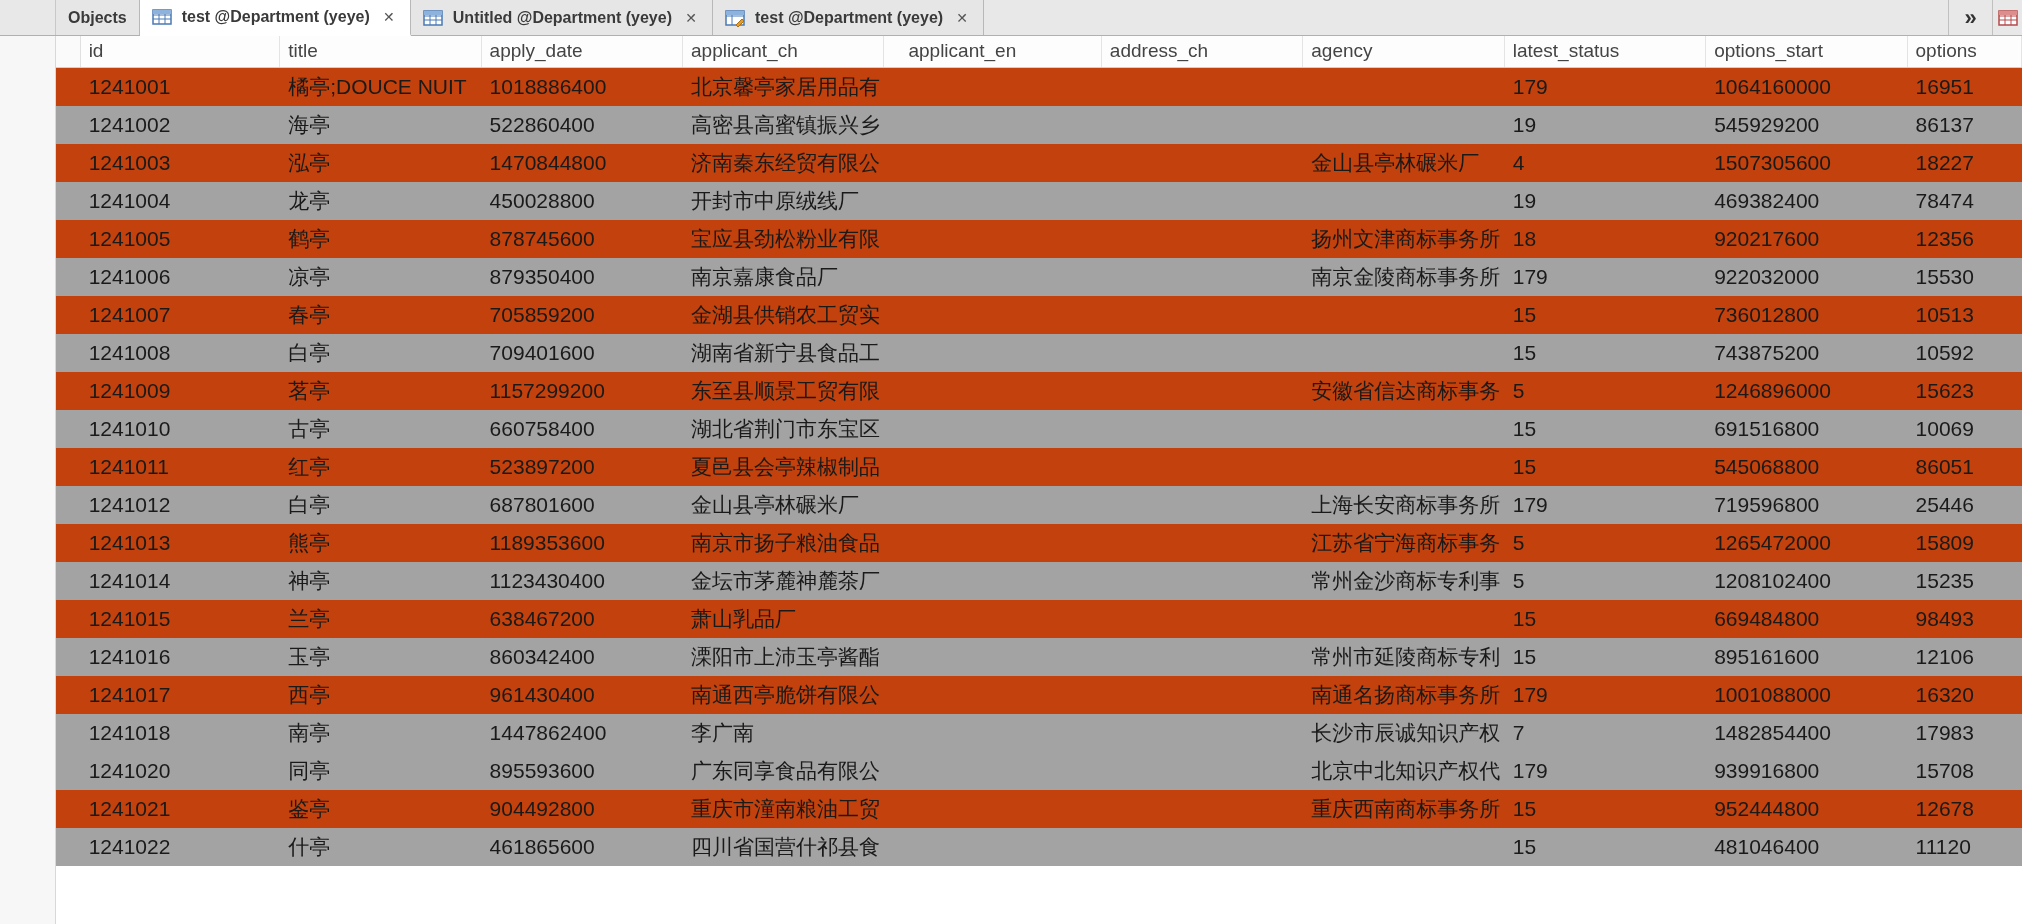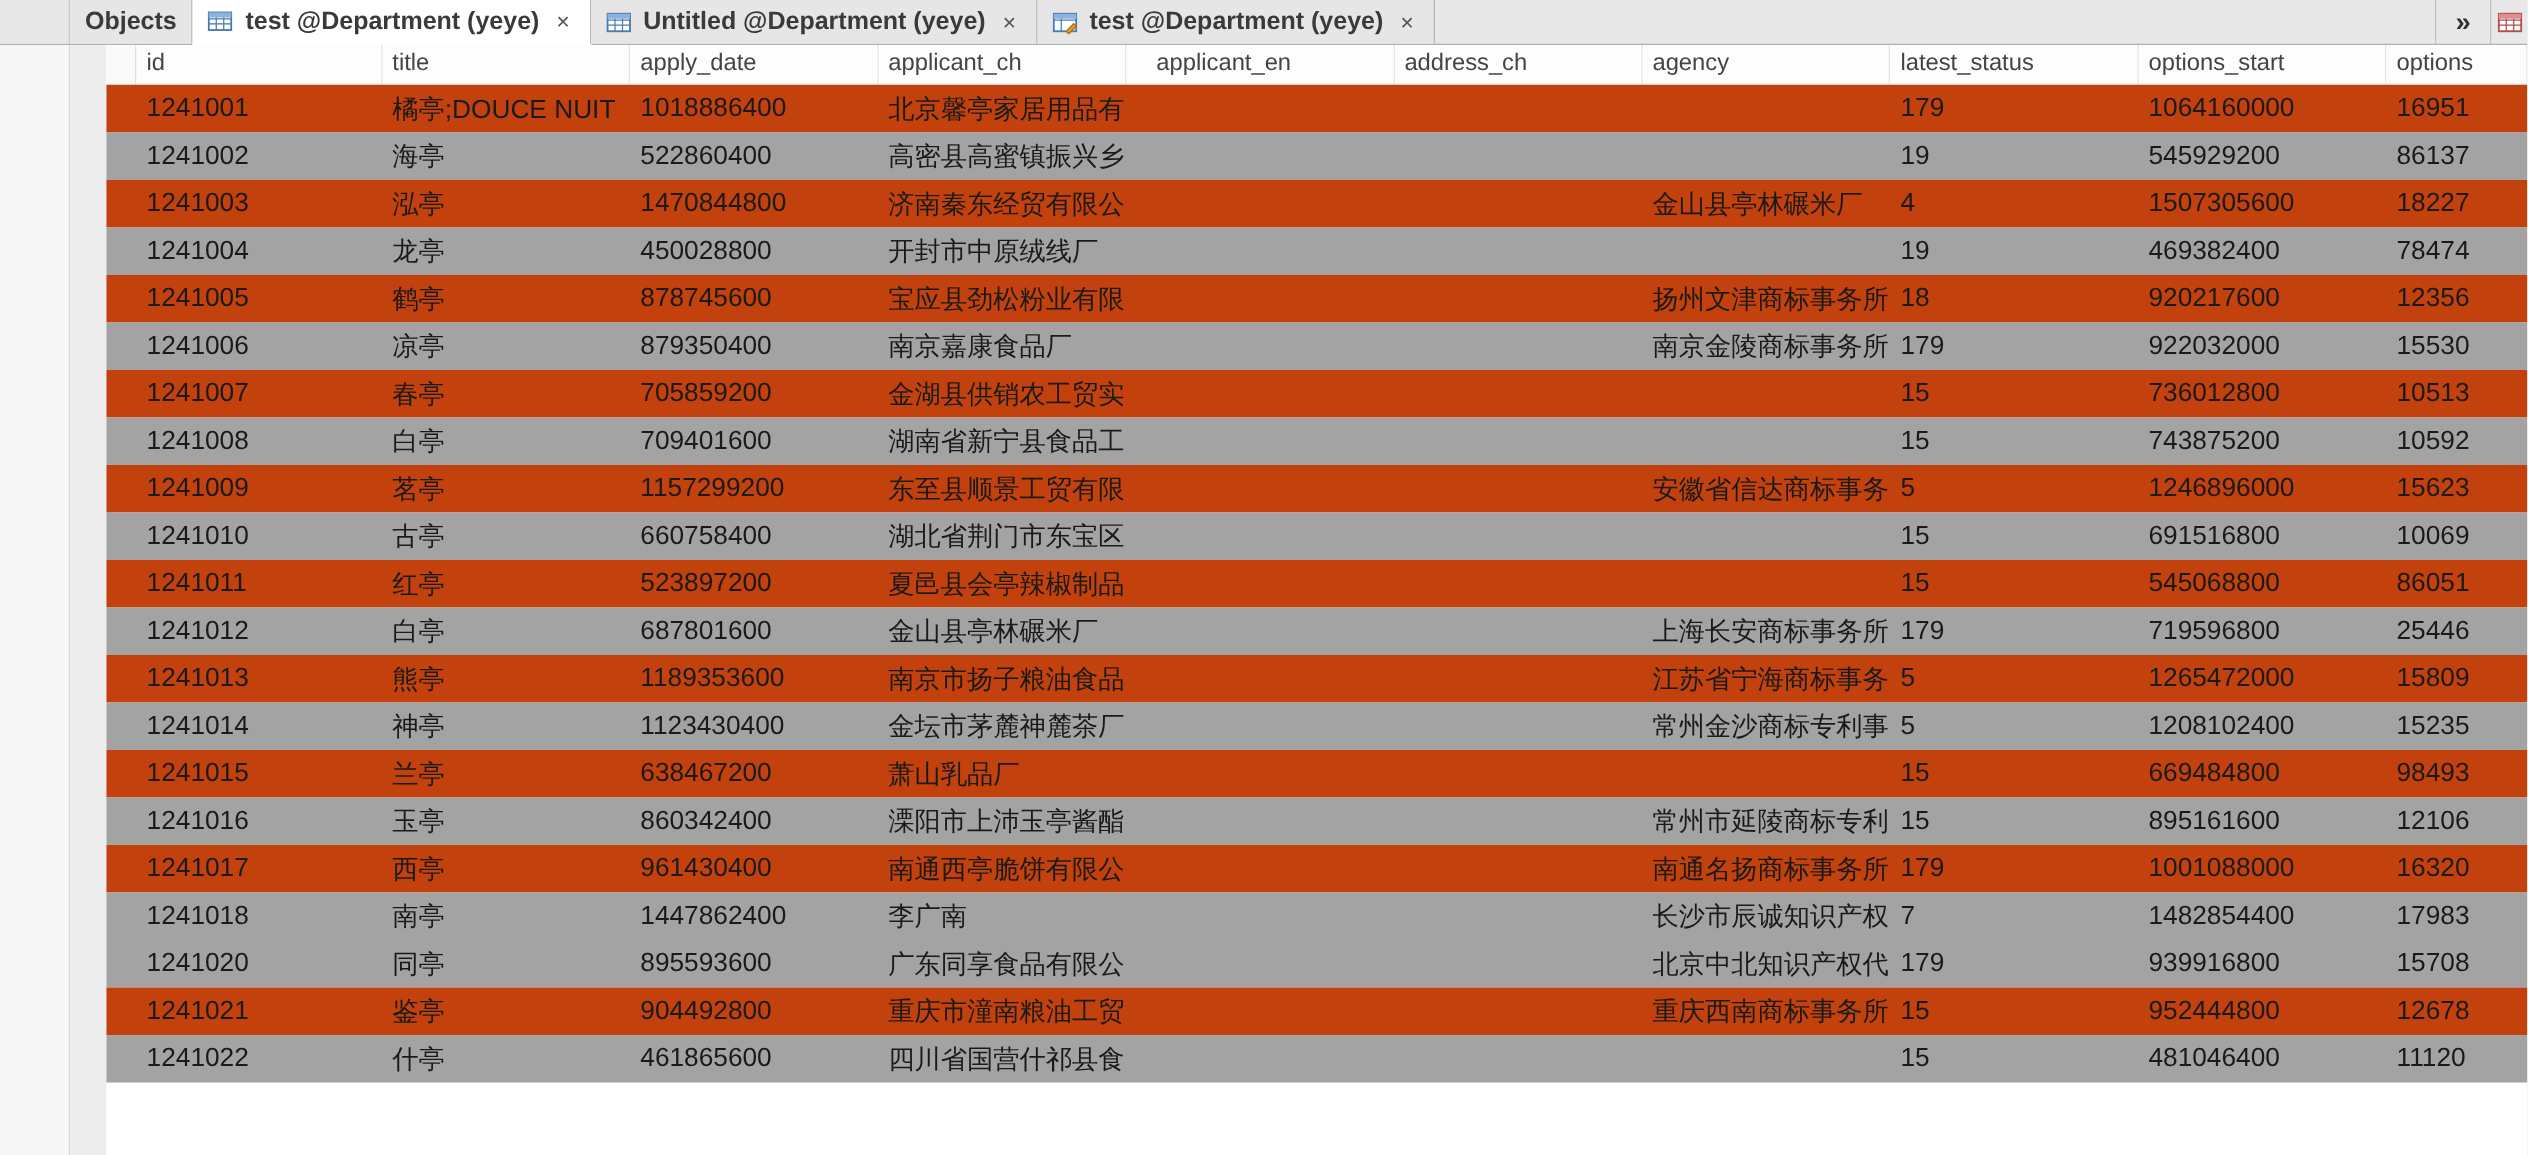--- a/index.html
+++ b/index.html
@@ -9,7 +9,7 @@
   .left-gutter-top { width: 56px; background: #e8e8e8; border-right: 1px solid #c8c8c8; }
   .tab { display: flex; align-items: center; padding: 0 12px; border-right: 1px solid #b8b8b8; background: #e6e6e6; gap: 10px; position: relative; cursor: default; white-space: nowrap; }
   .tab.active { background: #ffffff; border-bottom: 2px solid #ffffff; margin-bottom: -1px; }
-  .tab .tab-label { font-size: 20px; font-weight: 600; color: #3a3a3a; }
+  .tab .tab-label { font-size: 16px; font-weight: 600; color: #3a3a3a; }
   .tab .close { width: 18px; height: 18px; border-radius: 9px; display: flex; align-items: center; justify-content: center; font-size: 14px; color: #555; }
   .tab .icon { width: 20px; height: 20px; display: inline-flex; align-items: center; justify-content: center; }
   .icon svg { width: 100%; height: 100%; }

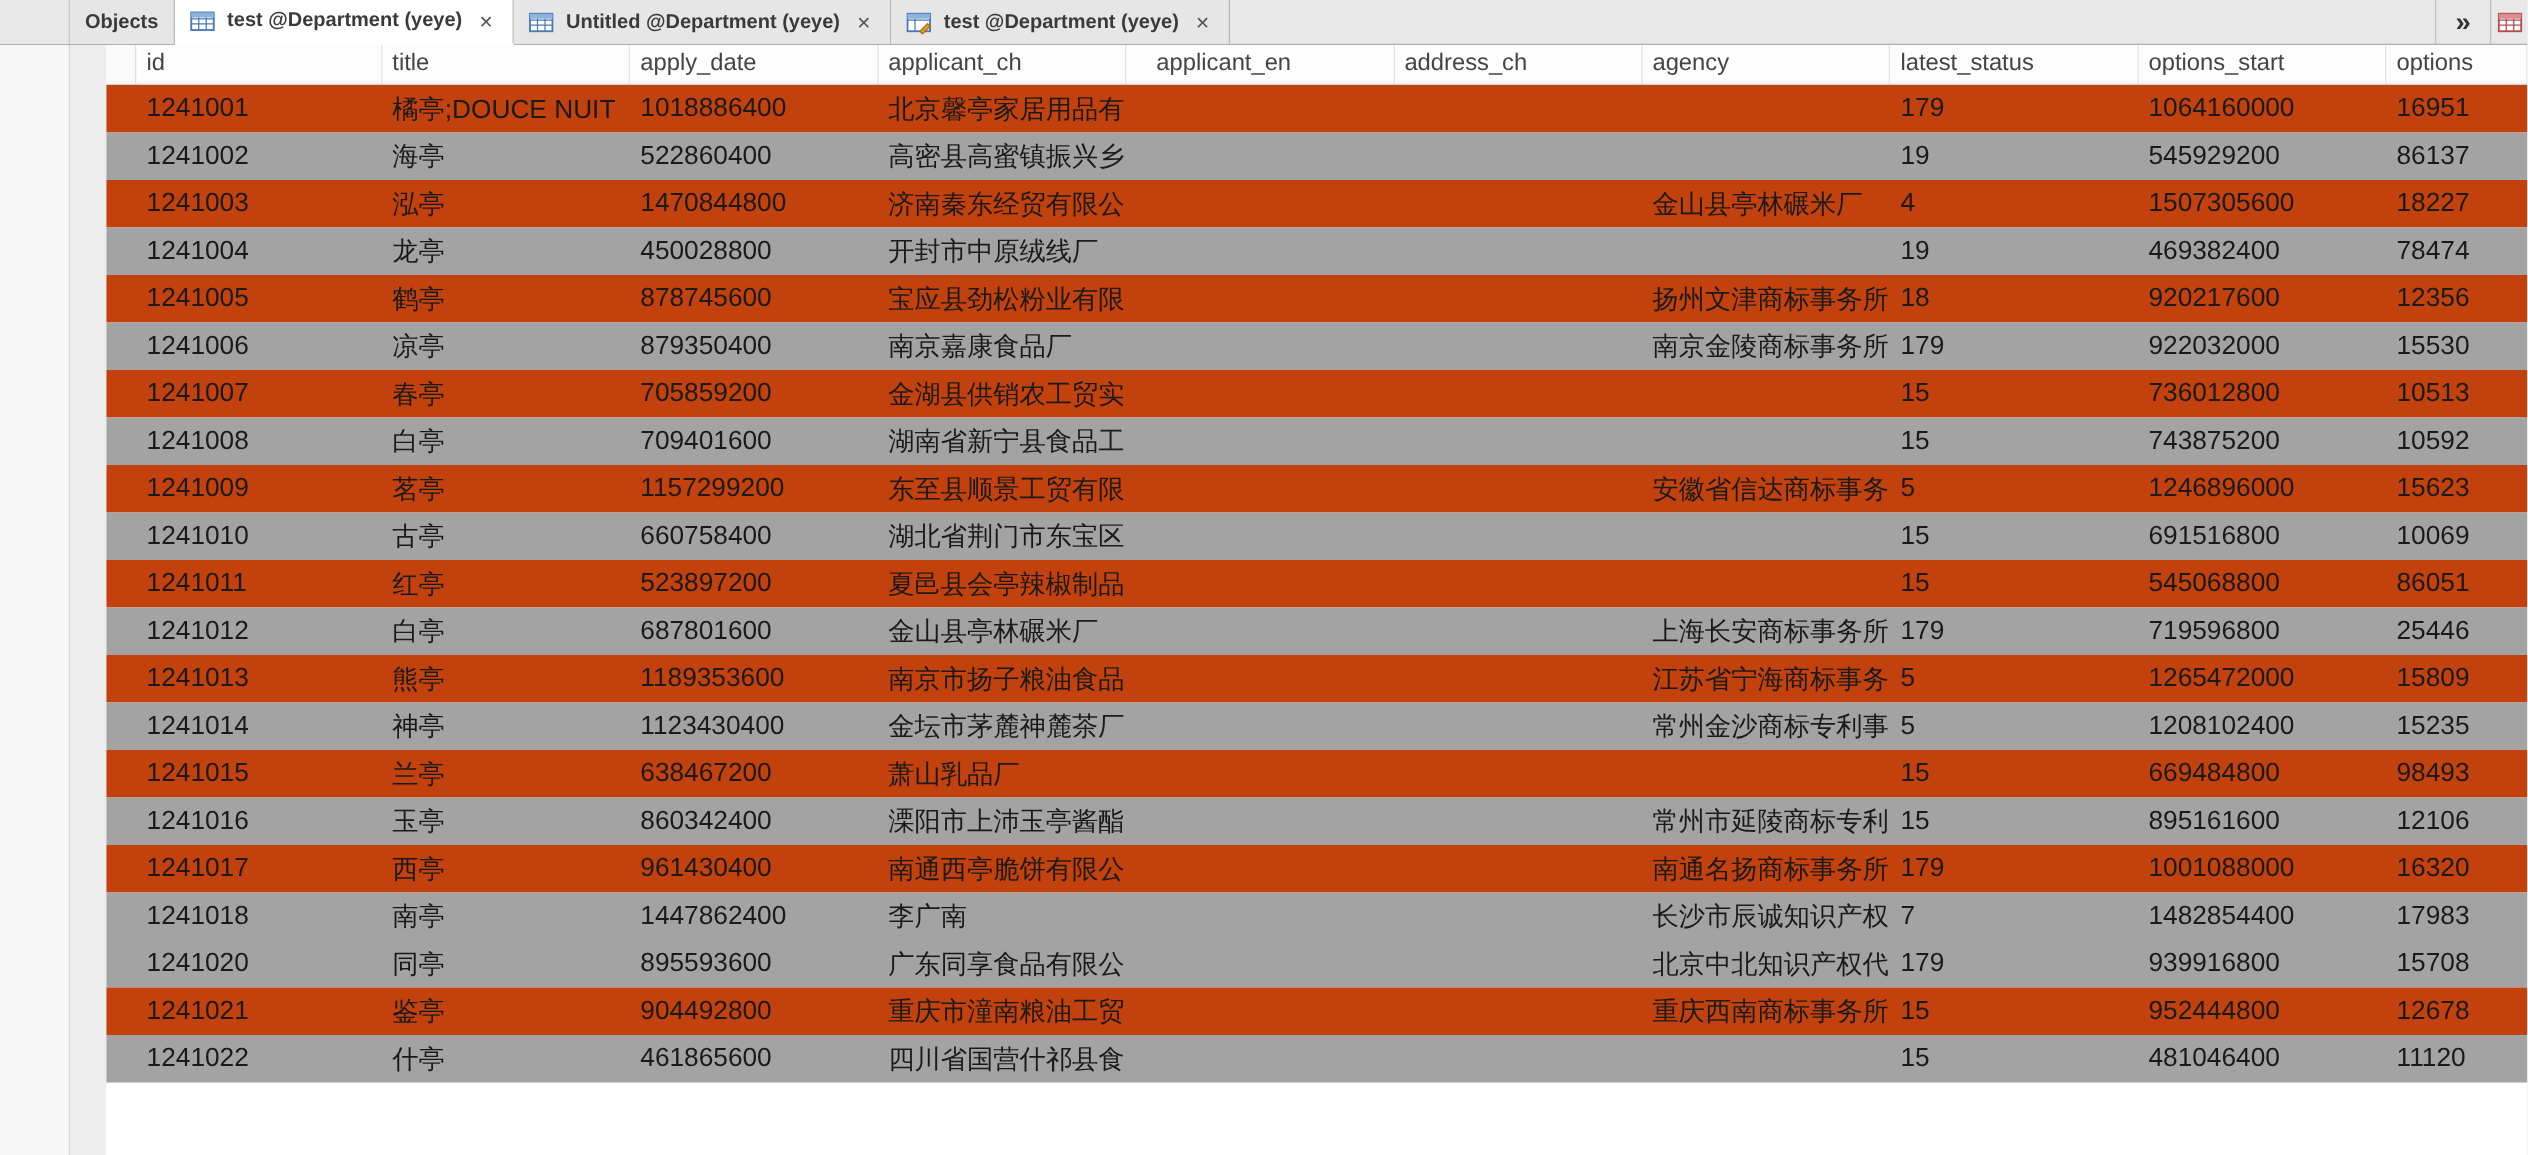--- a/index.html
+++ b/index.html
@@ -16,7 +16,7 @@
   .tabspacer { flex: 1; }
   .overflow { width: 44px; display: flex; align-items: center; justify-content: center; font-size: 22px; font-weight: 700; color: #333; border-left: 1px solid #c0c0c0; }
   .right-edge-icon { width: 30px; display: flex; align-items: center; justify-content: center; border-left: 1px solid #c0c0c0; }
-  .body { flex: 1; display: flex; min-height: 0; gap: 29px; }
+  .body { flex: 1; display: flex; min-height: 0; }
   .left-gutter { width: 56px; background: #f7f7f7; border-right: 1px solid #d8d8d8; }
   .grid-wrap { flex: 1; overflow: hidden; position: relative; background: #ffffff; }
   .grid { display: flex; flex-direction: column; width: 100%; }

